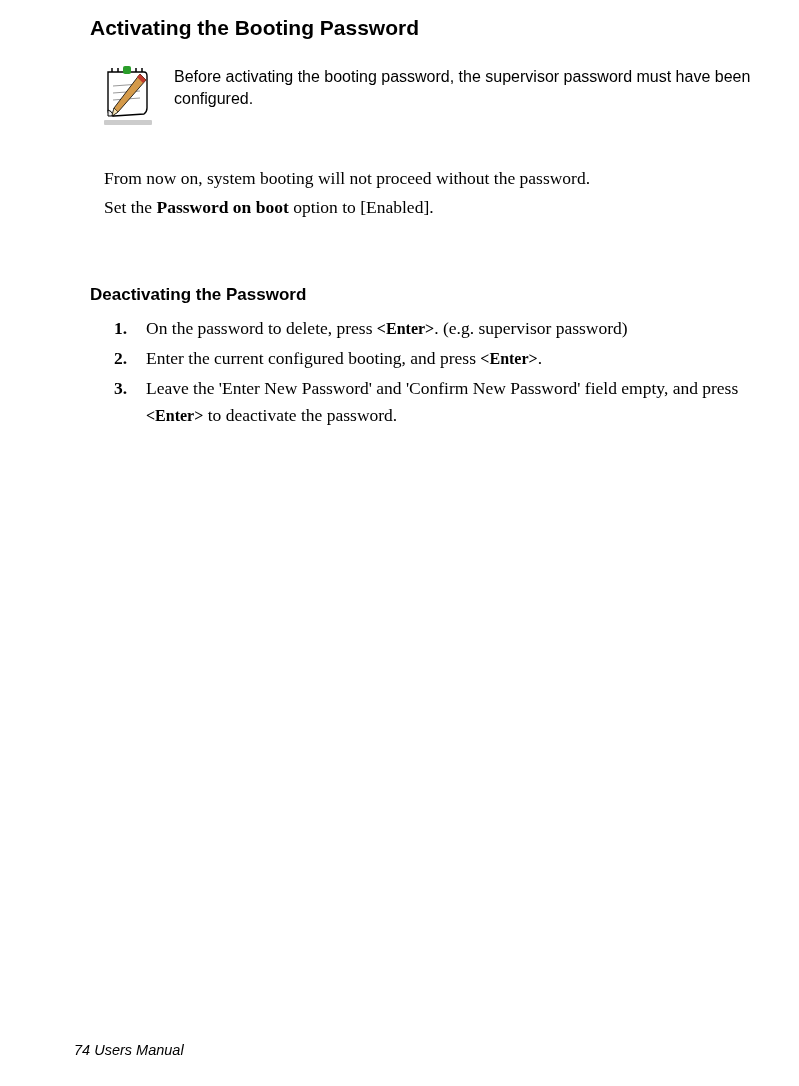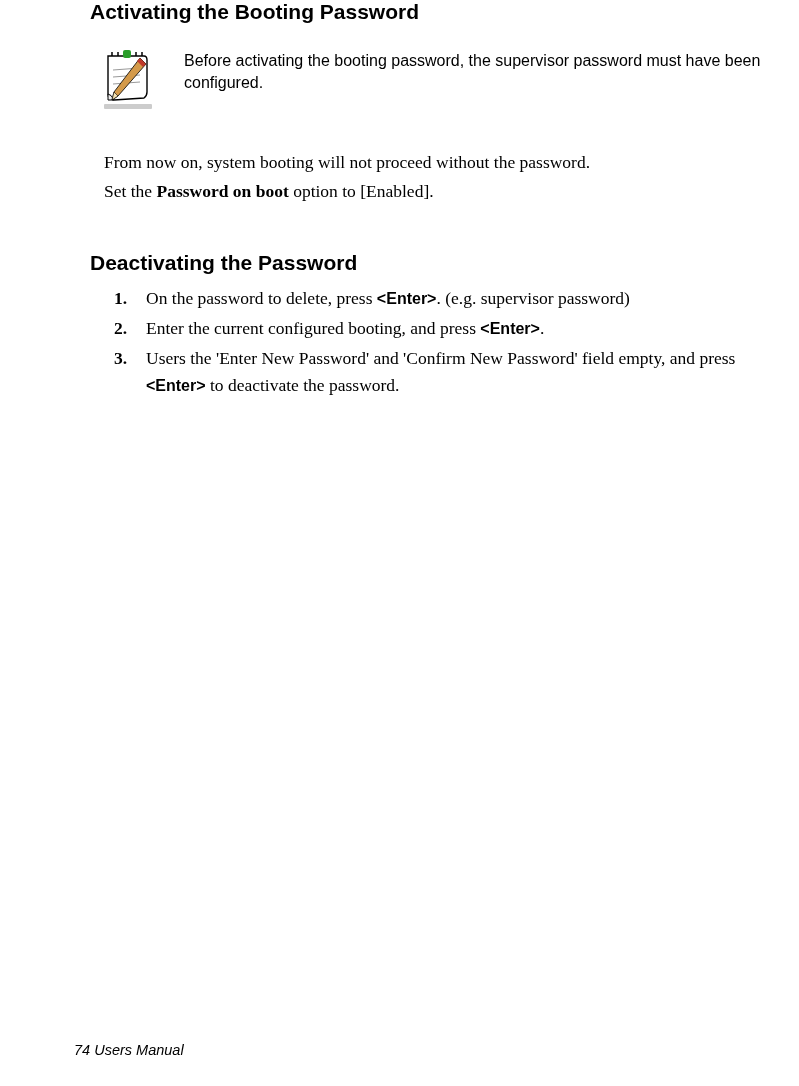--- a/index.html
+++ b/index.html
@@ -17,7 +17,7 @@
       padding: 0;
     }
     .content {
-      padding: 0 10px 0 90px;
+      padding: 16px 10px 0 90px;
       width: 790px;
     }
     h1.heading-1 {

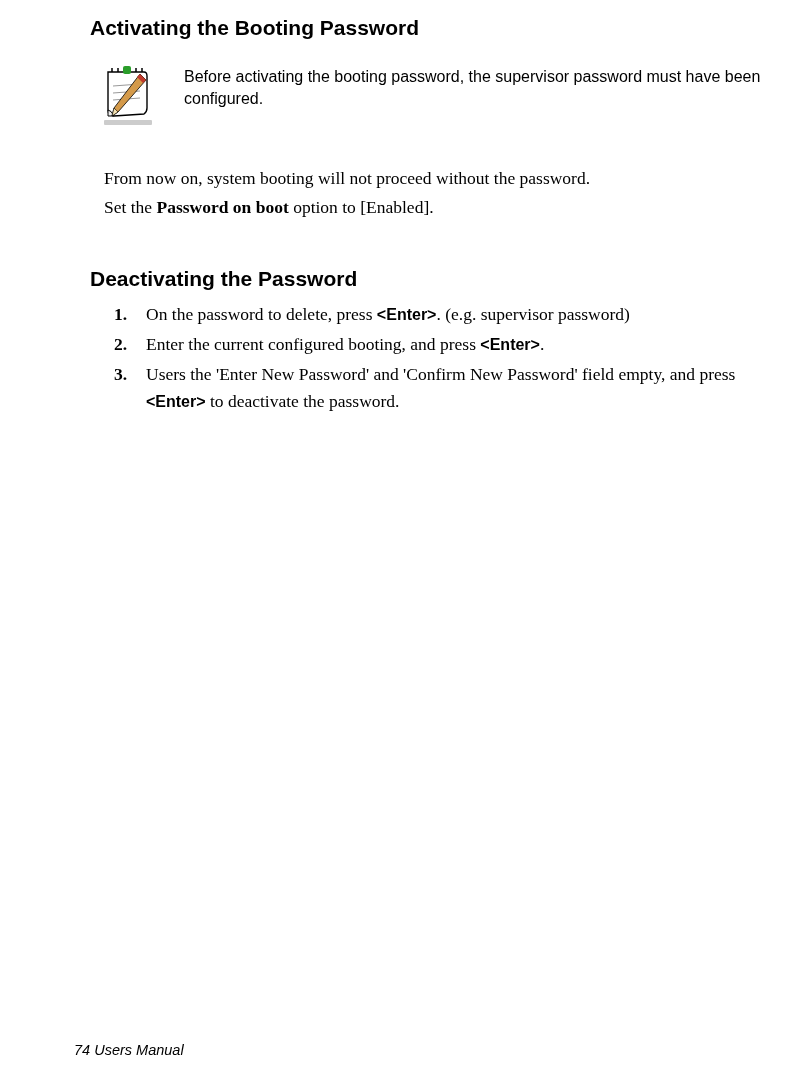--- a/index.html
+++ b/index.html
@@ -35,7 +35,7 @@
     }
     .note-block {
       display: flex;
-      gap: 32px;
+      gap: 22px;
       margin-left: 14px;
       margin-bottom: 44px;
     }

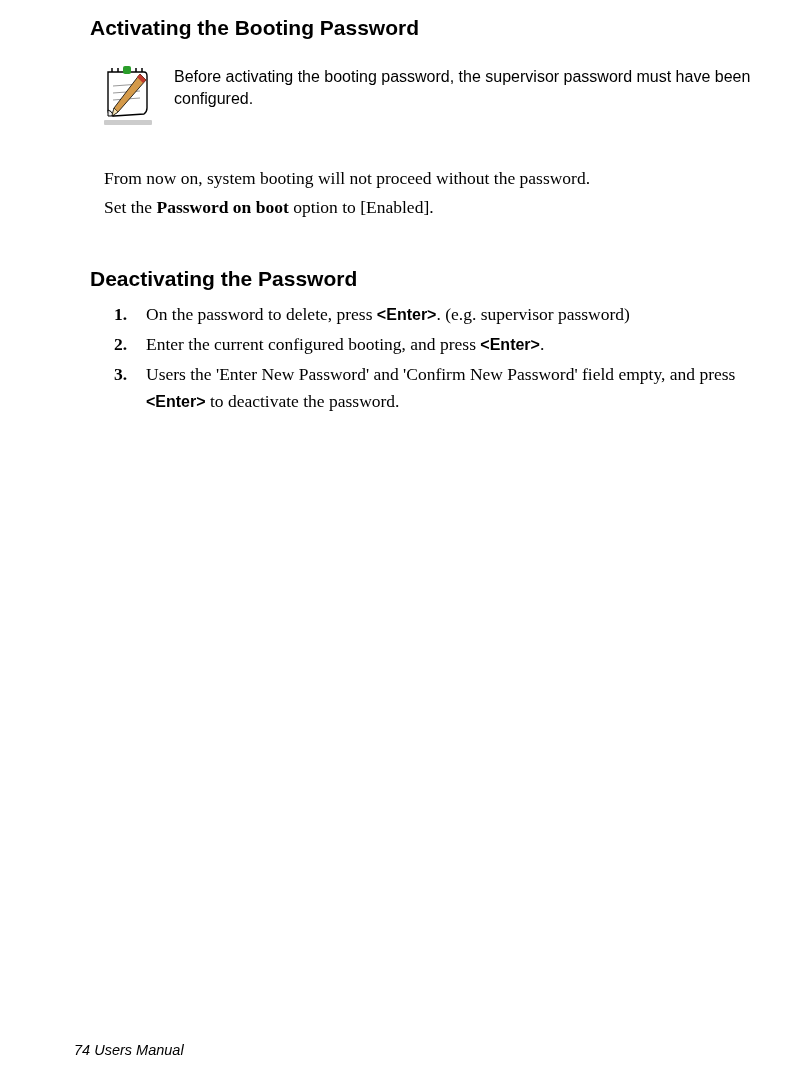--- a/index.html
+++ b/index.html
@@ -29,9 +29,9 @@
     h1.heading-2 {
       font-family: Arial, Helvetica, sans-serif;
       font-weight: 700;
-      font-size: 21px;
+      font-size: 17px;
       margin-bottom: 10px;
-      margin-top: 46px;
+      margin-top: 64px;
     }
     .note-block {
       display: flex;

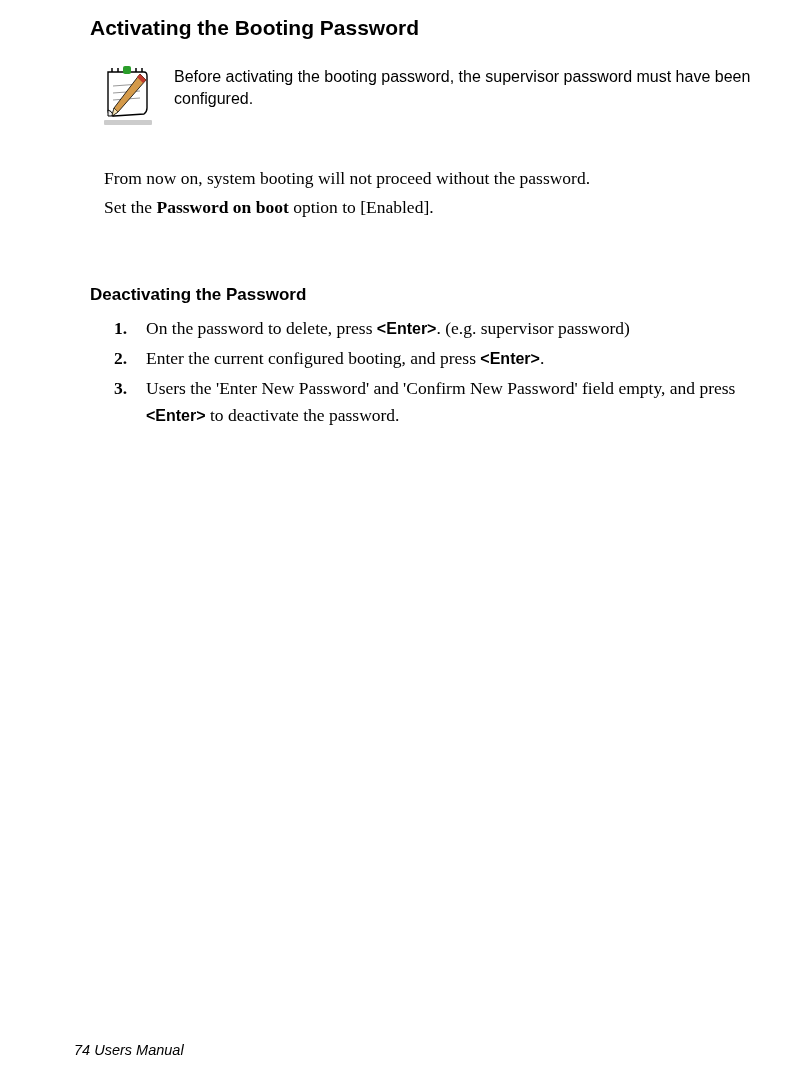--- a/index.html
+++ b/index.html
@@ -75,7 +75,7 @@
       font-weight: 700;
     }
     .bold-sans {
-      font-family: Liberation Sans, sans-serif;
+      font-family: Liberation Serif, serif;
       font-weight: 700;
       font-size: 16px;
     }

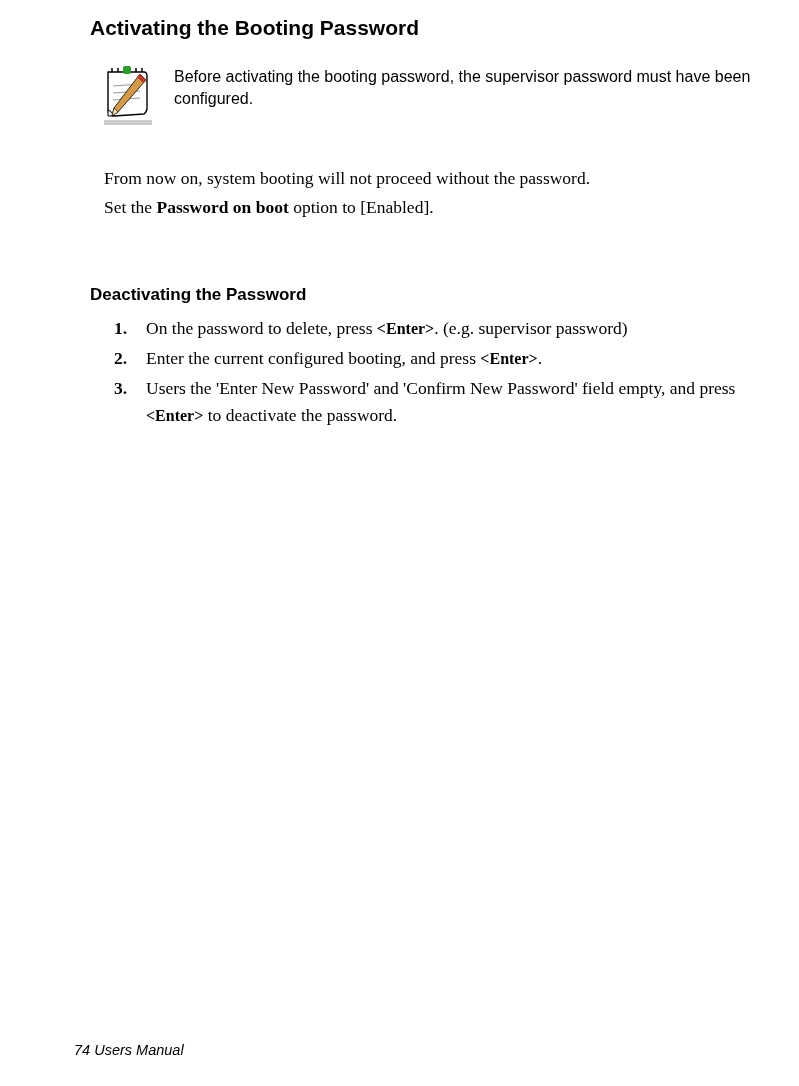--- a/index.html
+++ b/index.html
@@ -163,7 +163,7 @@
     <li>
       <span class="step-num">3.</span>
       <span class="step-body">
-        <span>Users the 'Enter New Password' and 'Confirm New Password' field empty, and press </span><span class="bold-sans">&lt;Enter&gt;</span><span> to deactivate the password.</span>
+        <span>Leave the 'Enter New Password' and 'Confirm New Password' field empty, and press </span><span class="bold-sans">&lt;Enter&gt;</span><span> to deactivate the password.</span>
       </span>
     </li>
   </ol>

